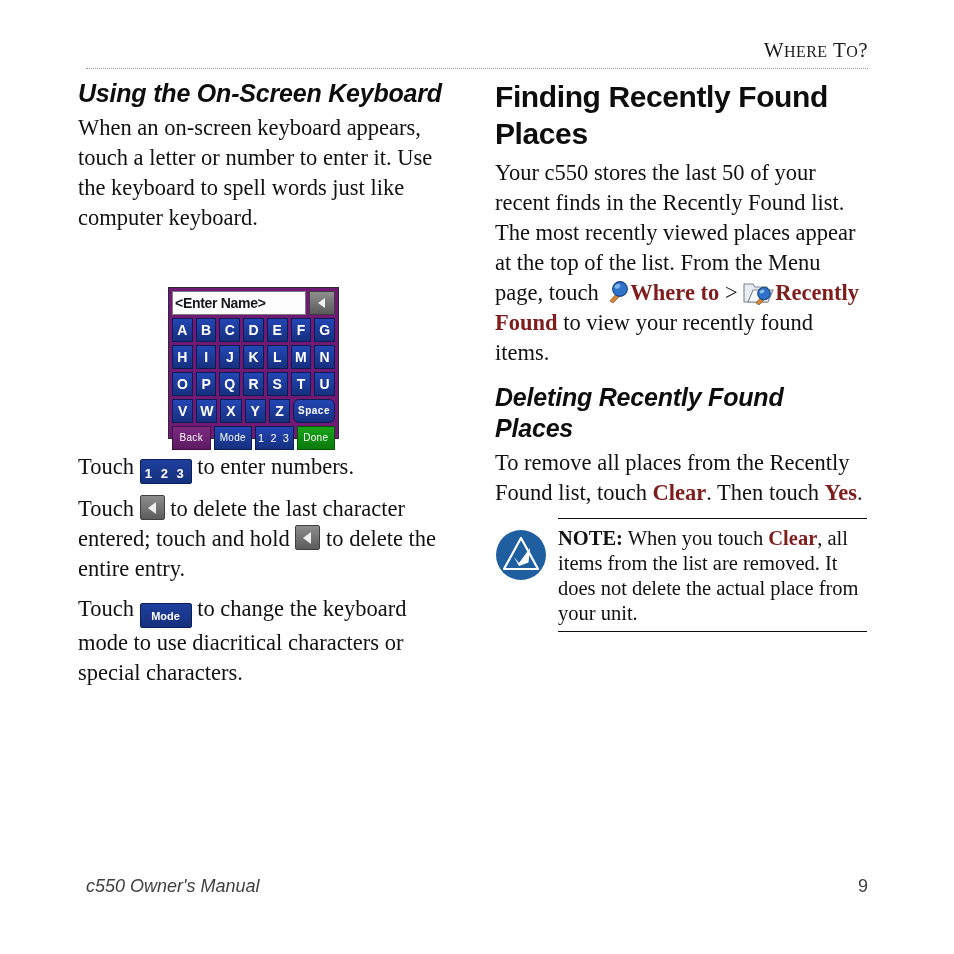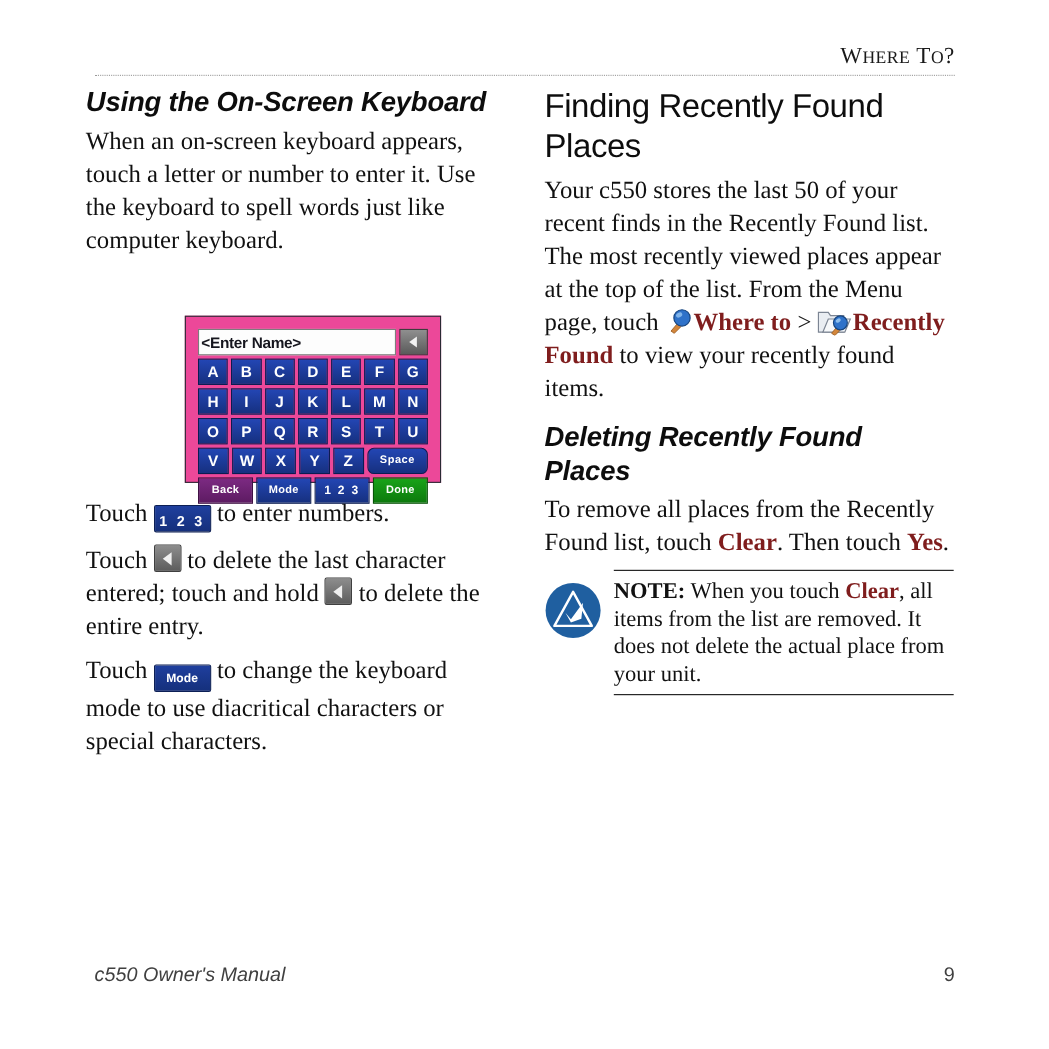--- a/index.html
+++ b/index.html
@@ -71,7 +71,7 @@
   }
   h1.main {
     font-family: "Liberation Sans", sans-serif;
-    font-weight: normal;
+    font-weight: bold;
     font-size: 30px;
     line-height: 37px;
     margin: 0 0 6px 0;

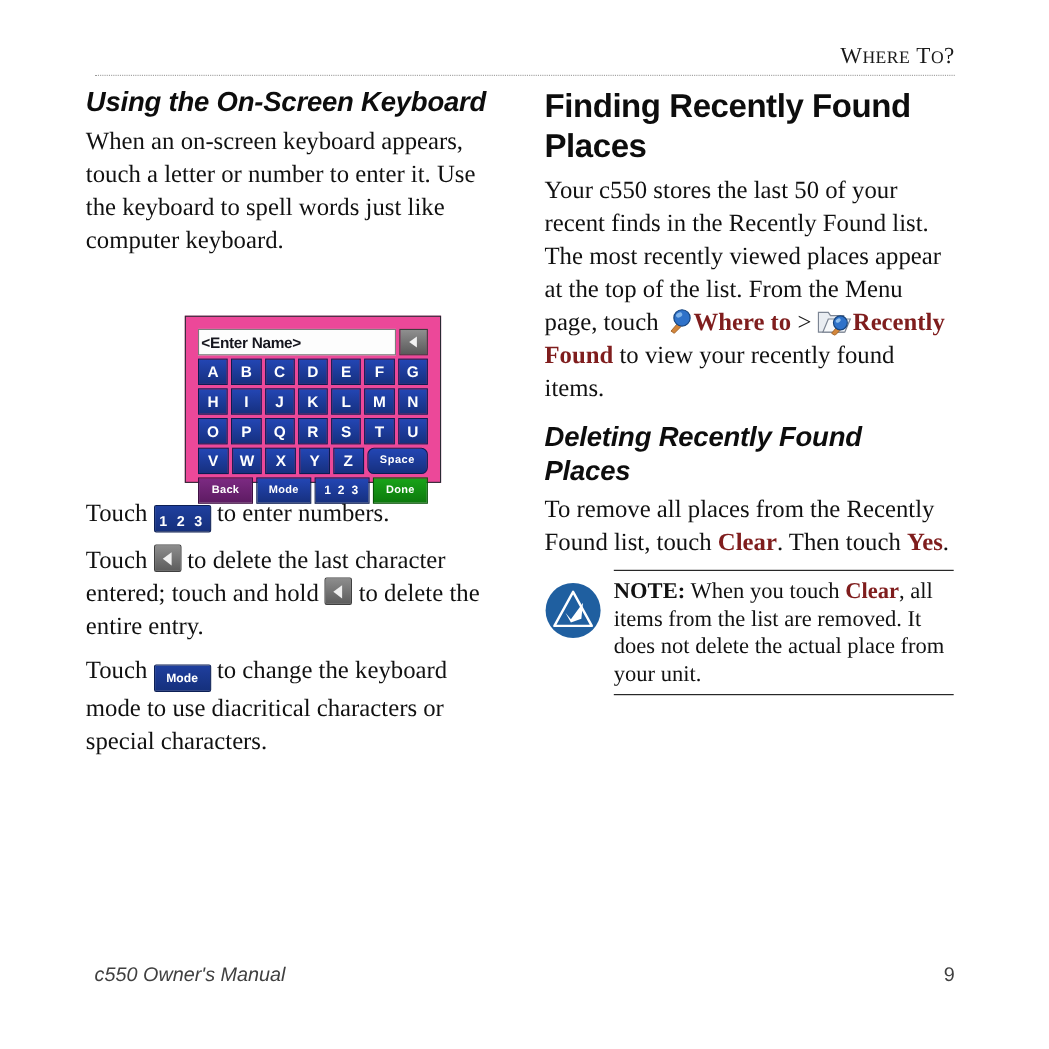--- a/index.html
+++ b/index.html
@@ -148,12 +148,12 @@
     position: absolute;
     left: 168px;
     top: 287px;
-    width: 233px;
+    width: 171px;
     height: 152px;
-    background: #ec4899;
+    background: #701a75;
     border: 1px solid #2a2a33;
     box-sizing: border-box;
-    padding: 11px;
+    padding: 3px;
     font-family: "Liberation Sans", sans-serif;
   }
   .kb-entry {

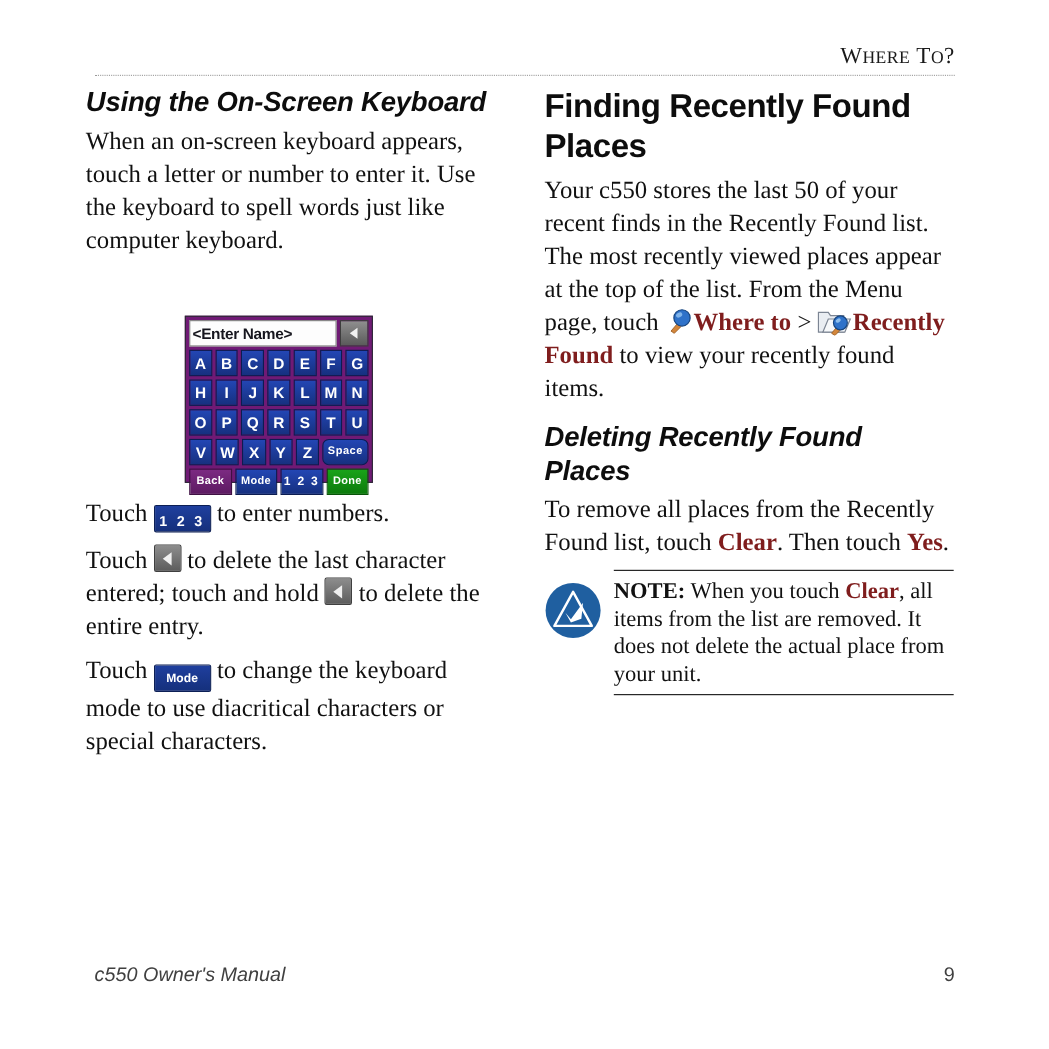--- a/index.html
+++ b/index.html
@@ -213,7 +213,7 @@
   }
   .kb-key.wide { flex: 2.08; font-size: 10px; letter-spacing: 0.5px; border-radius: 6px; }
   .kb-row.bottom { margin-bottom: 0; }
-  .kb-key.fn { font-size: 10px; font-weight: bold; letter-spacing: 0.3px; }
+  .kb-key.fn { font-size: 10px; font-weight: normal; letter-spacing: 0.3px; }
   .kb-key.fn.num { font-size: 11px; letter-spacing: 1.6px; }
   .kb-key.back {
     background: linear-gradient(#7c2a82, #5d1b62);

